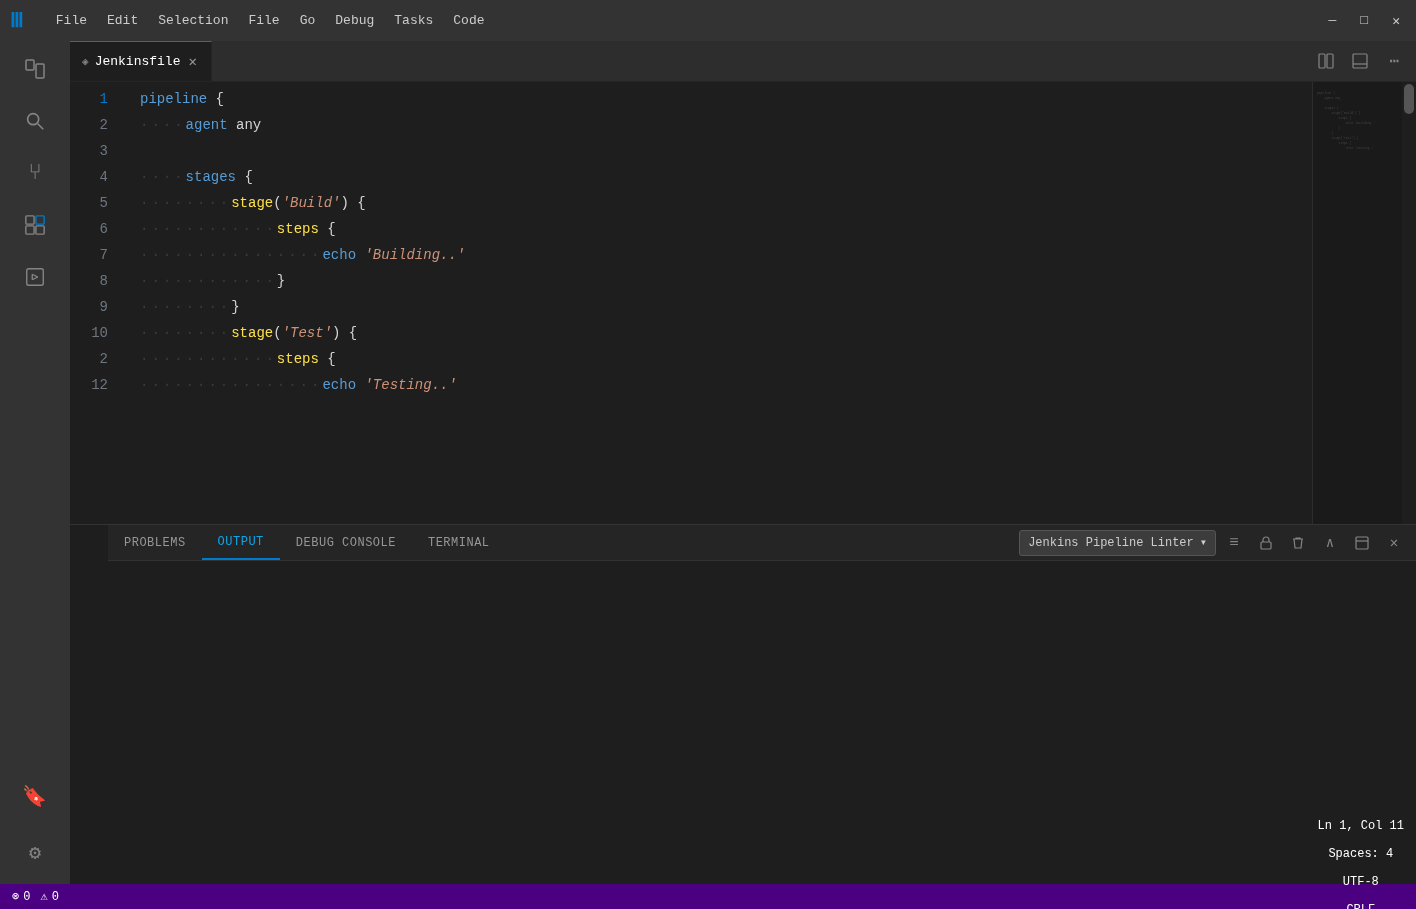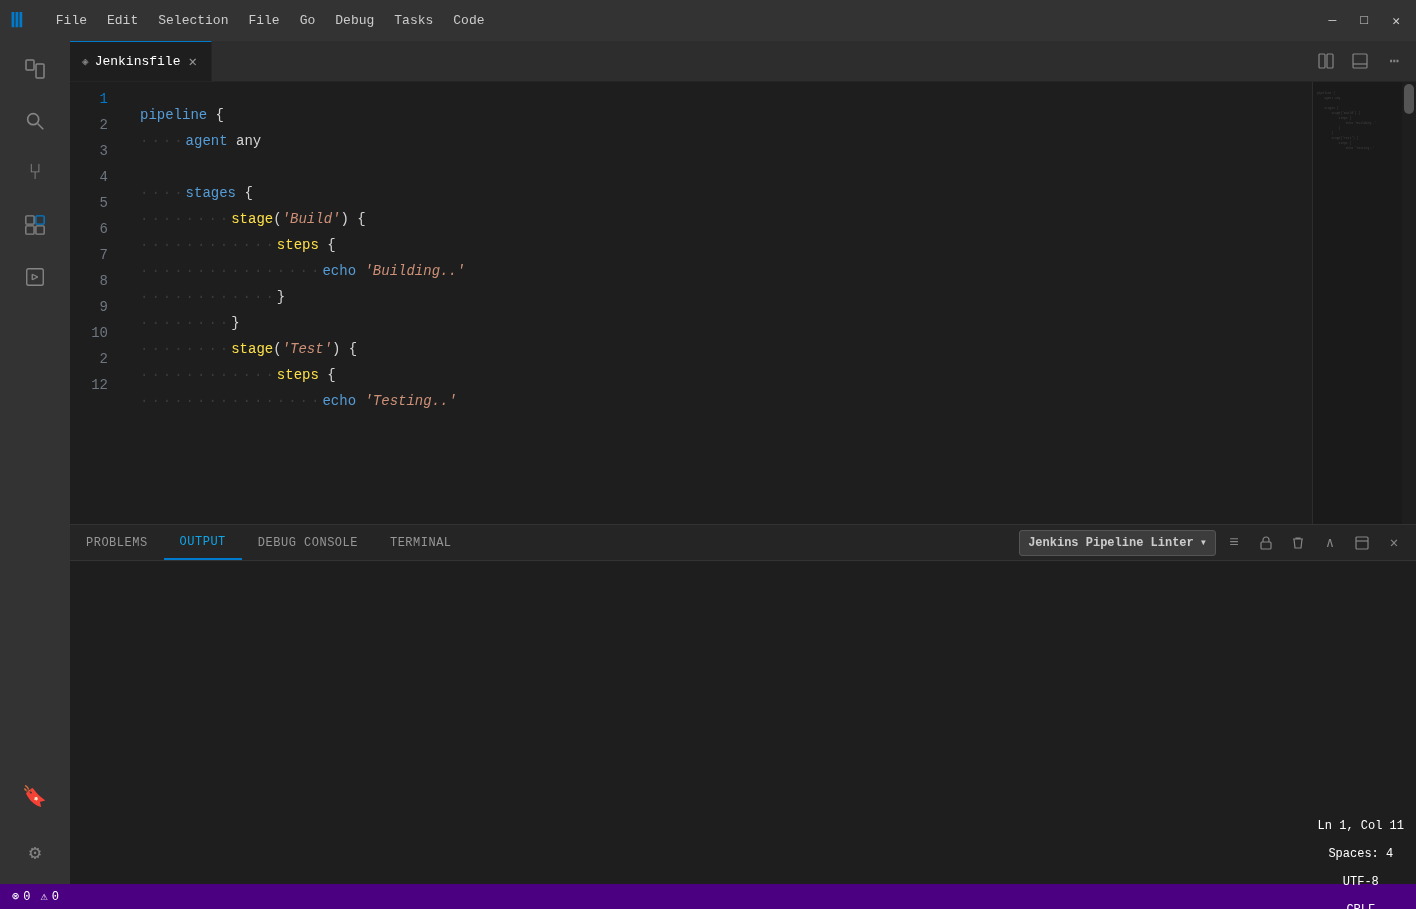--- a/index.html
+++ b/index.html
@@ -174,7 +174,7 @@
     }
     .code-content {
       flex: 1;
-      padding-top: 20px;
+      padding-top: 4px;
       overflow: hidden;
       position: relative;
     }

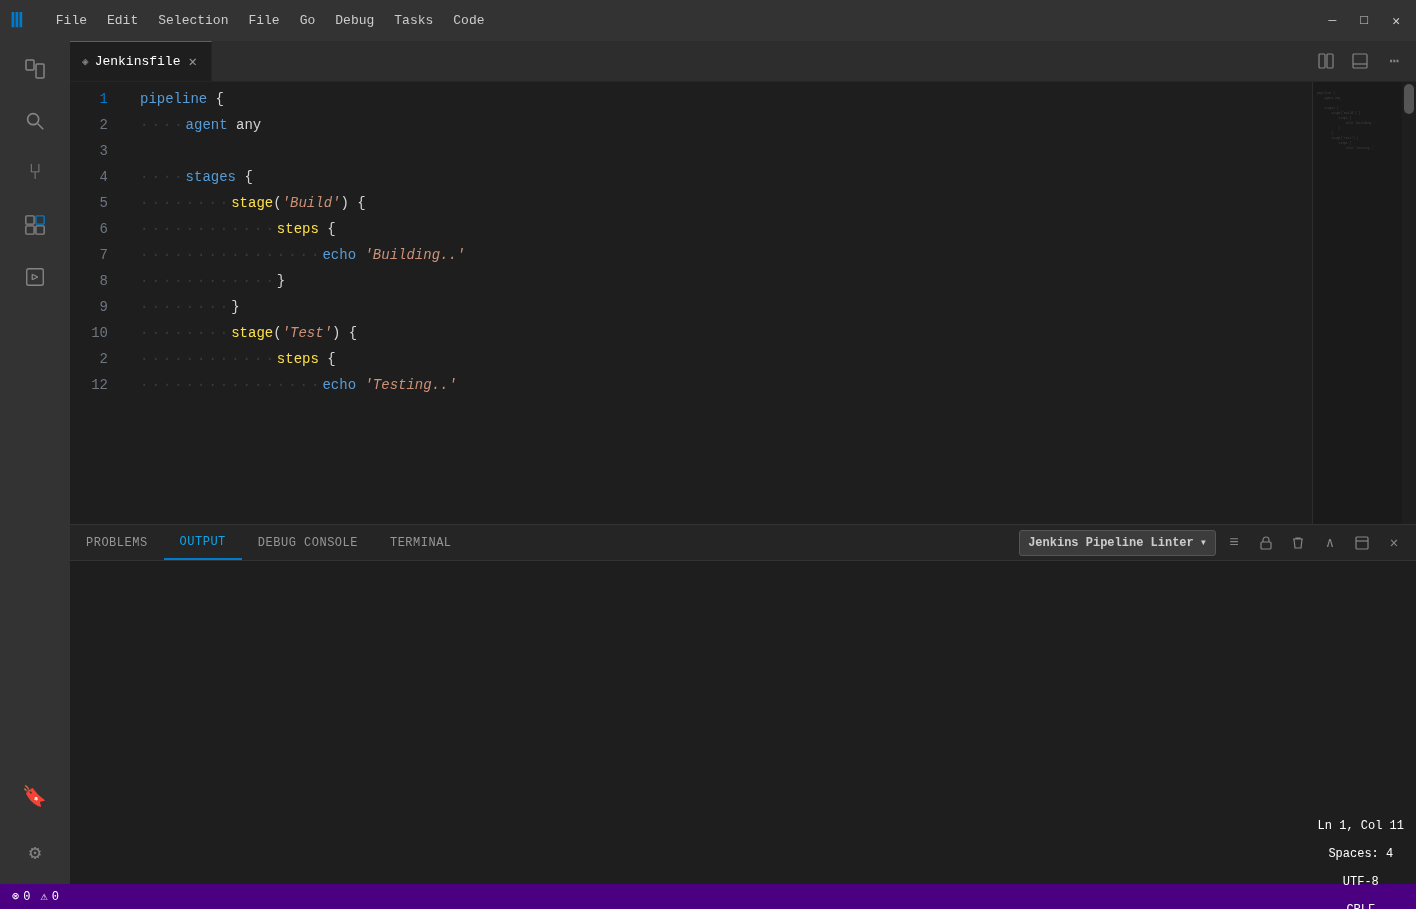--- a/index.html
+++ b/index.html
@@ -224,6 +224,7 @@
       display: flex;
       flex-direction: column;
       flex-shrink: 0;
+      padding-left: 38px;
     }
     #panel-tabs {
       display: flex;

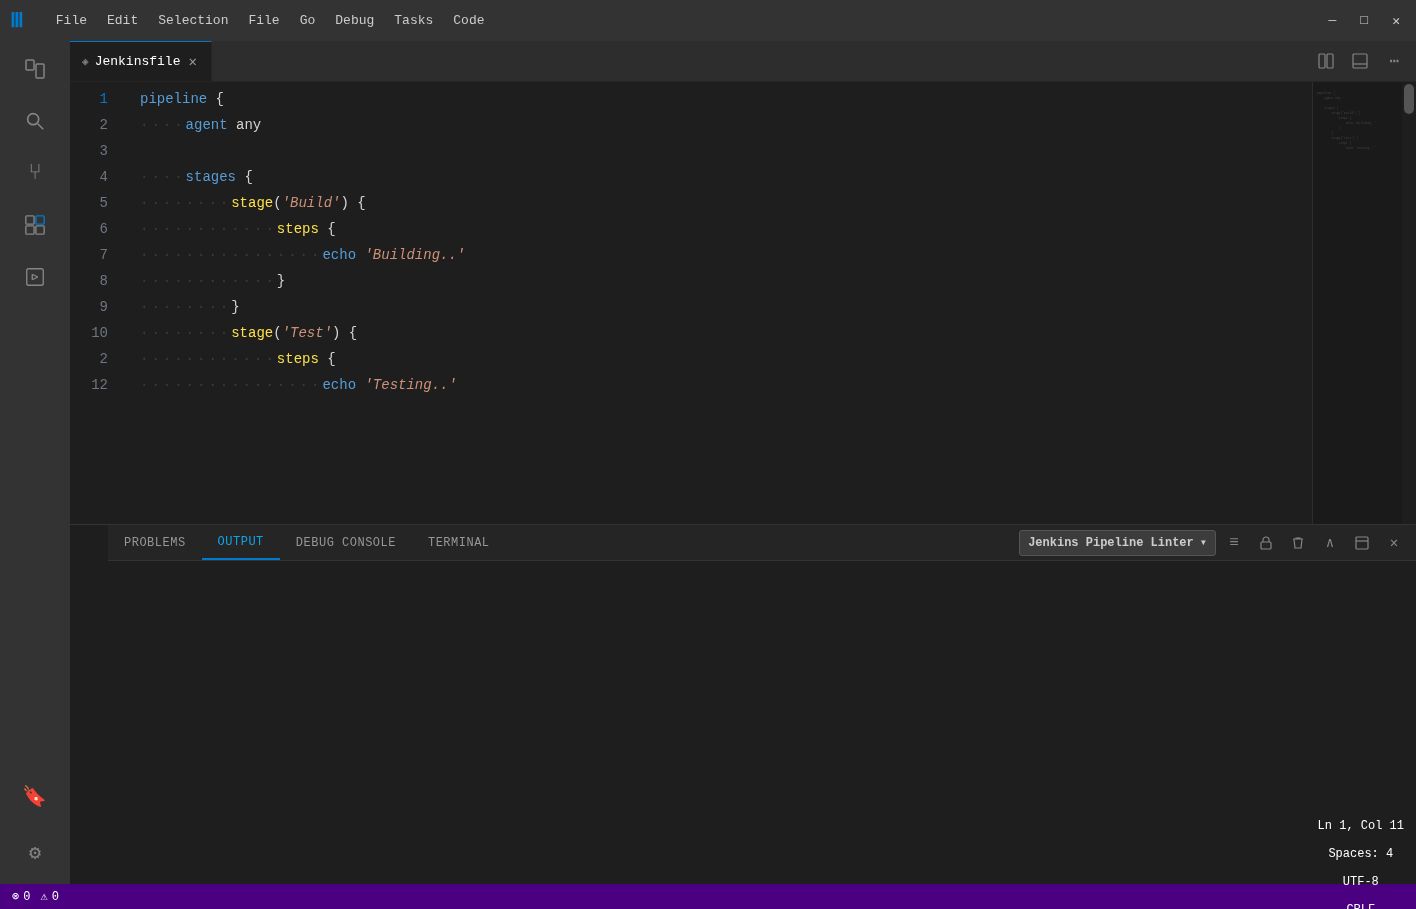--- a/index.html
+++ b/index.html
@@ -281,7 +281,6 @@
       cursor: pointer;
       gap: 6px;
       height: 26px;
-      font-weight: bold;
     }
 
     #panel-content {

